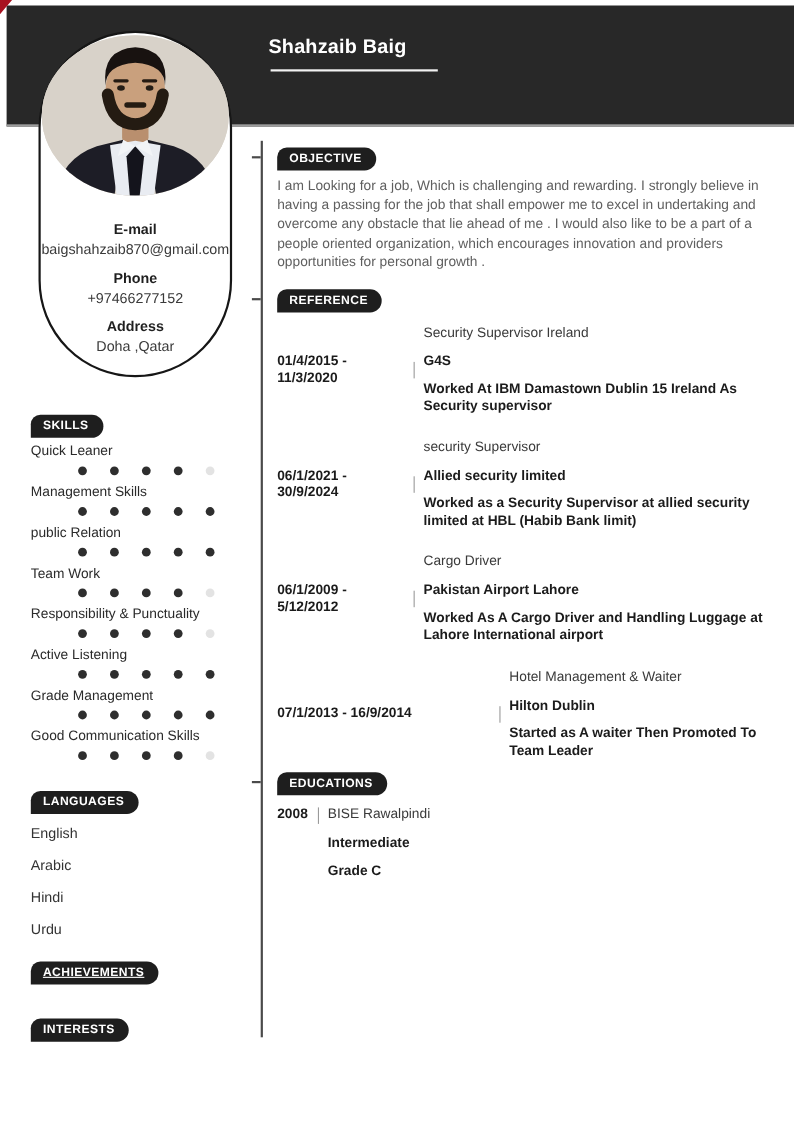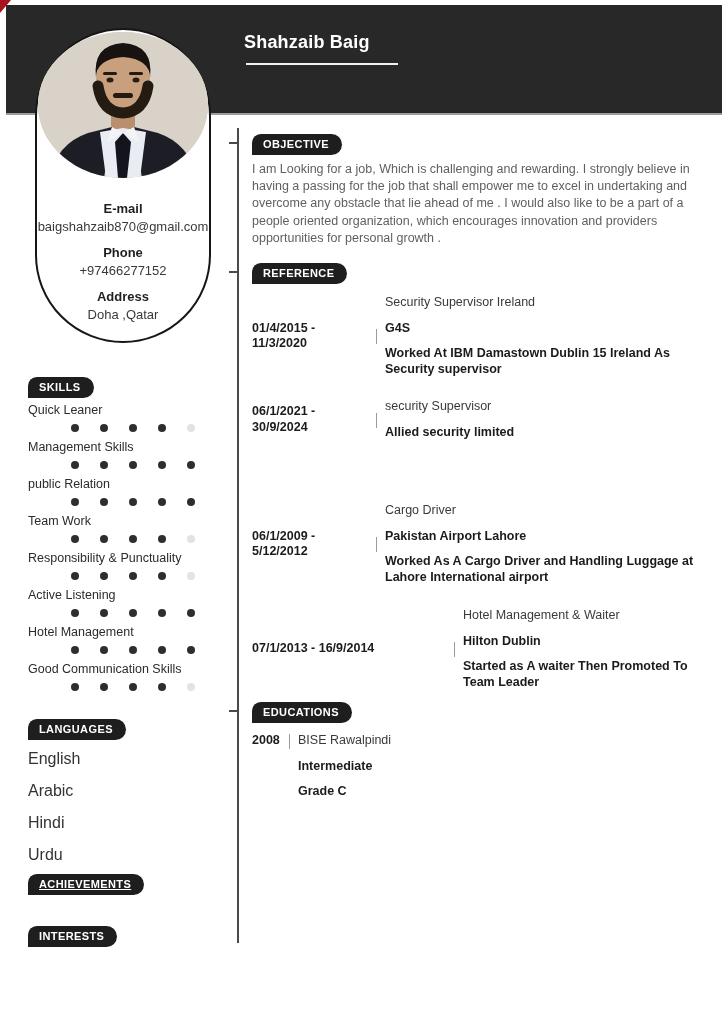--- a/index.html
+++ b/index.html
@@ -268,6 +268,7 @@
     <div class="entry-body">
       <div class="entry-title">security Supervisor</div>
       <div class="entry-company">Allied security limited</div>
+      <div class="entry-desc">Worked as a Security Supervisor at allied security limited at HBL (Habib Bank limit)</div>
     </div>
   </div>
 

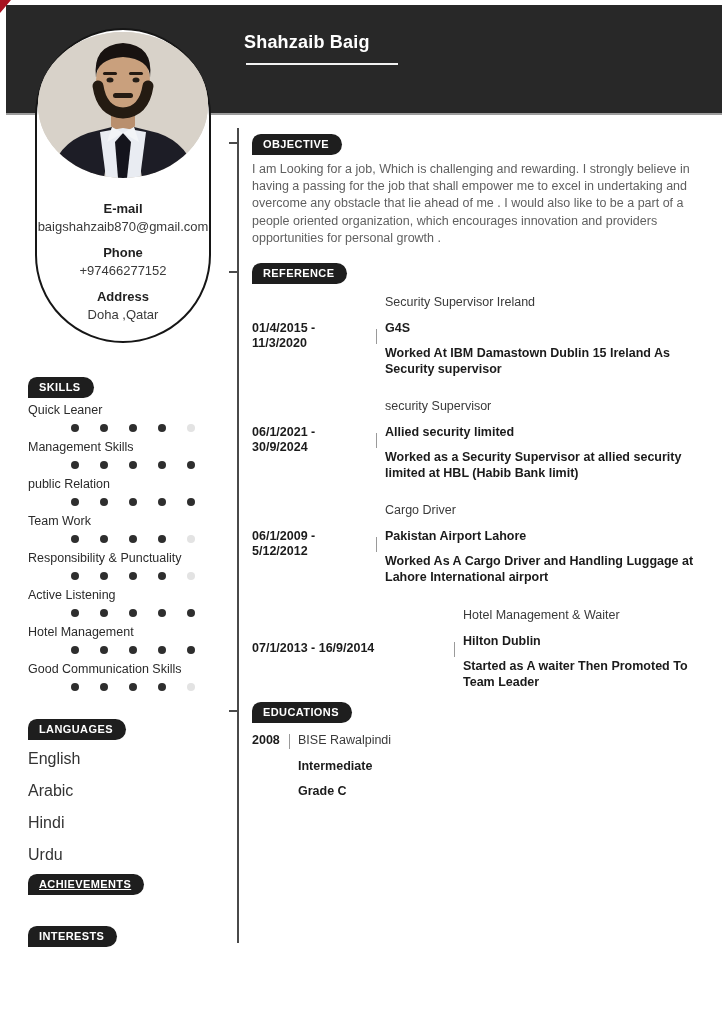--- a/index.html
+++ b/index.html
@@ -204,7 +204,7 @@
         </div>
     </div>
     <div class="skill-item">
-      <div class="skill-name">Hotel Management</div>
+      <div class="skill-name">Grade Management</div>
       <div class="dots">
           <span class="dot filled"></span>
           <span class="dot filled"></span>

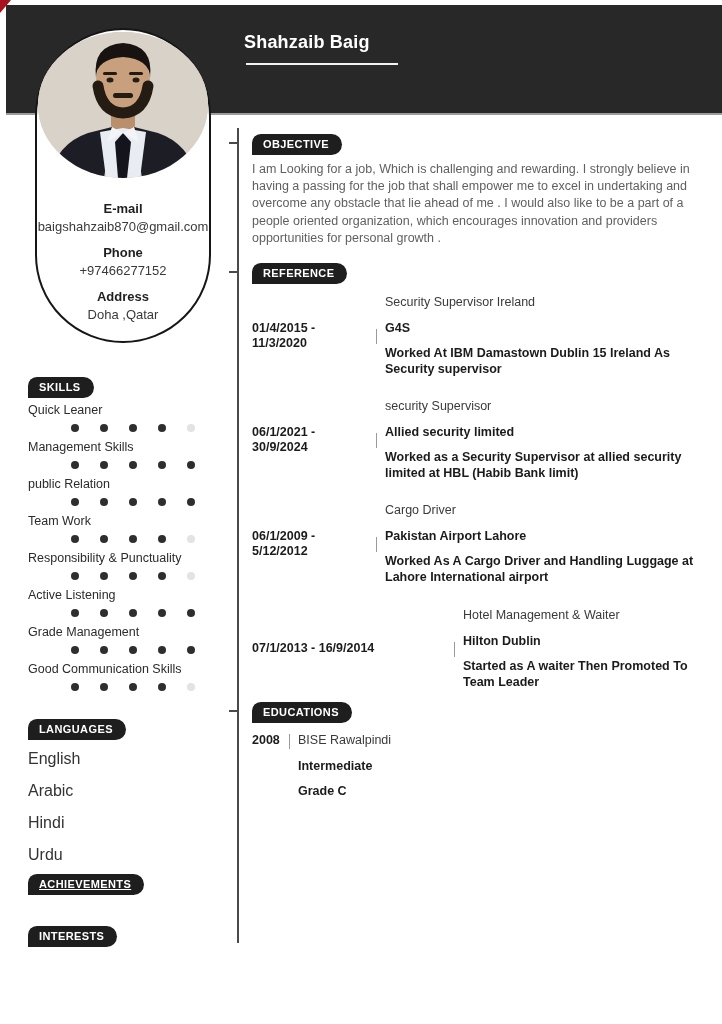--- a/index.html
+++ b/index.html
@@ -61,7 +61,7 @@
   .dot.empty      { background: #e3e3e3; }
   .languages-badge{ position: absolute; left: 28px; top: 719px; }
   .languages-list { position: absolute; left: 28px; top: 750px; }
-  .language-item  { font-size: 16px; color: #333333; margin-bottom: 14px; }
+  .language-item  { font-size: 13px; color: #333333; margin-bottom: 14px; }
   .achievements-badge { position: absolute; left: 28px; top: 874px; text-decoration: underline; }
   .interests-badge    { position: absolute; left: 28px; top: 926px; }
   

